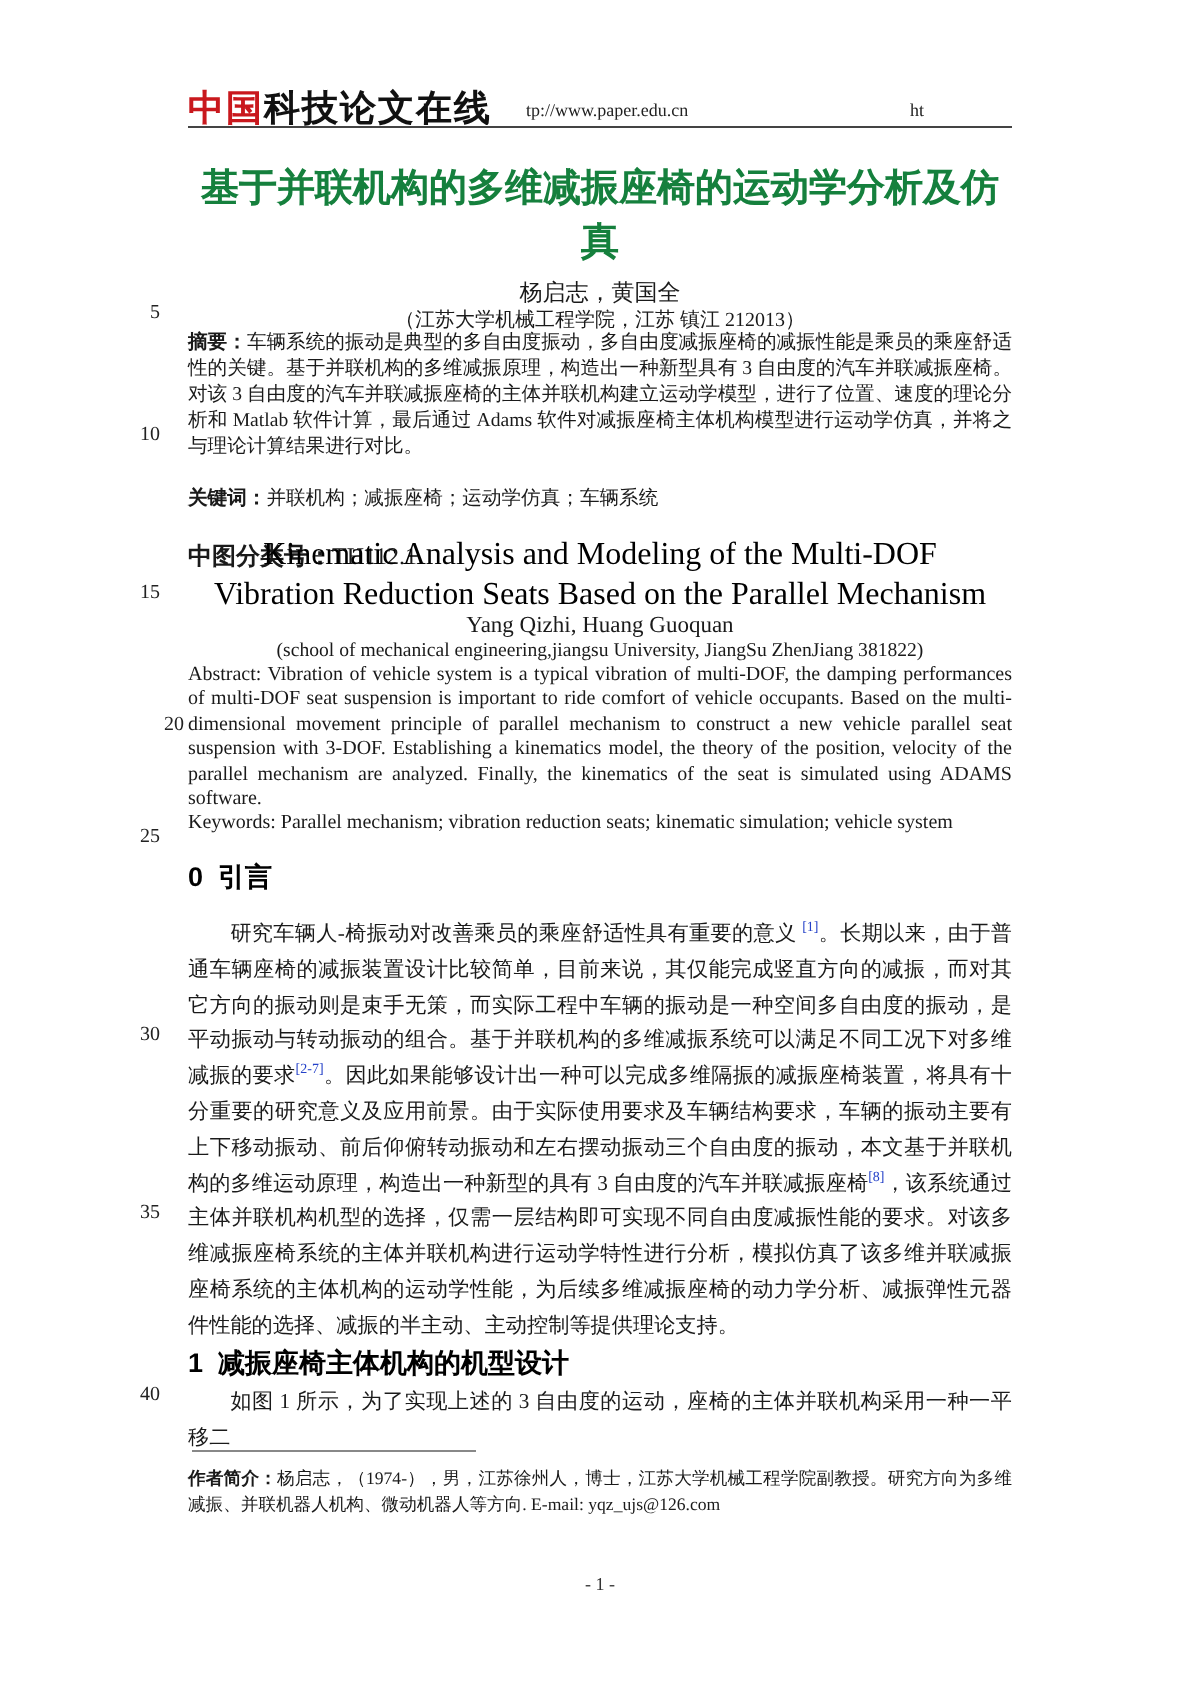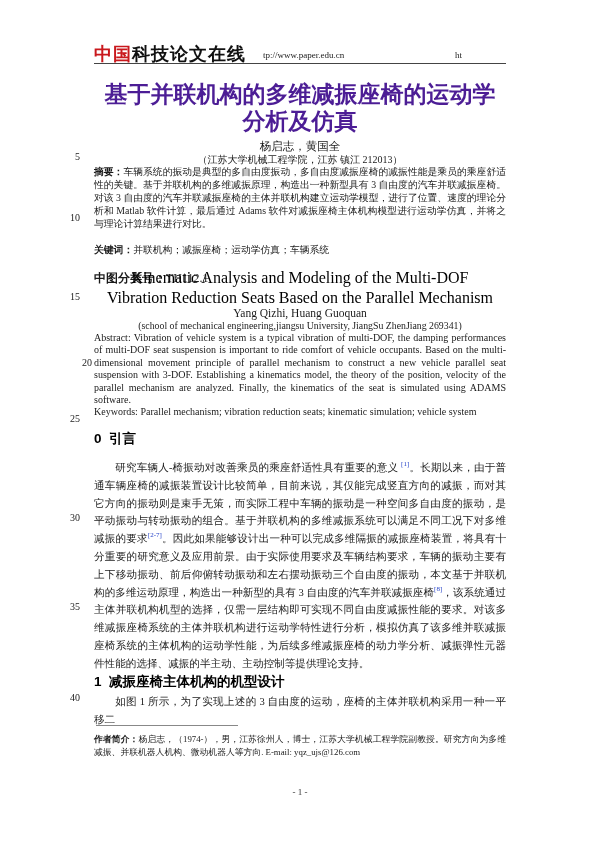--- a/index.html
+++ b/index.html
@@ -37,7 +37,7 @@
   .title-cn {
     top: 81px; text-align: center;
     font-family: "Liberation Sans", sans-serif;
-    font-weight: 700; font-size: 23px; line-height: 27px; color: #4c1d95;
+    font-weight: 700; font-size: 19px; line-height: 27px; color: #15803d;
   }
   .authors-cn { top: 139px; text-align: center; font-size: 11.5px; }
   .affil-cn   { top: 153px; text-align: center; font-size: 10px; }

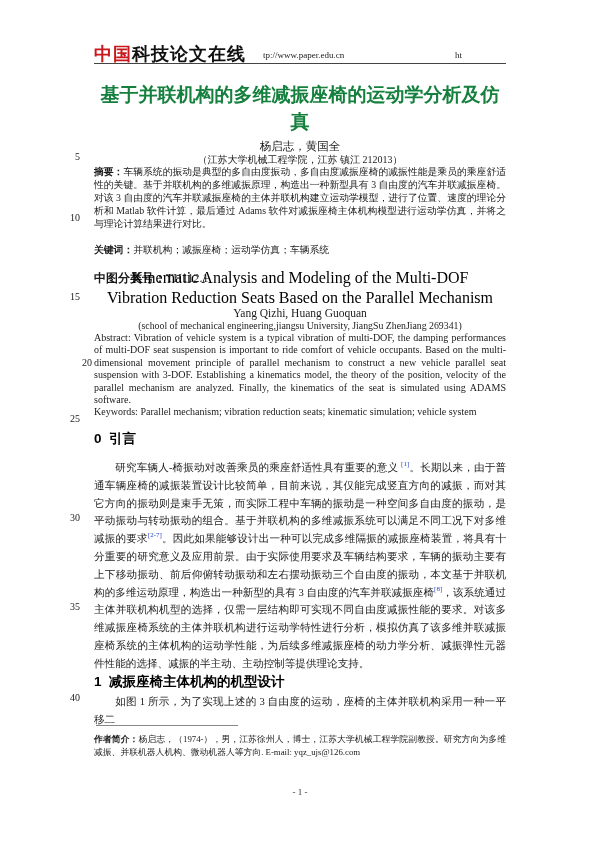--- a/index.html
+++ b/index.html
@@ -137,7 +137,7 @@
     <div>Vibration Reduction Seats Based on the Parallel Mechanism</div>
   </div>
   <div class="col authors-en">Yang Qizhi, Huang Guoquan</div>
-  <div class="col affil-en">(school of mechanical engineering,jiangsu University, JiangSu ZhenJiang 269341)</div>
+  <div class="col affil-en">(school of mechanical engineering,jiangsu University, JiangSu ZhenJiang 381822)</div>
   <p class="col abstract-en">Abstract: Vibration of vehicle system is a typical vibration of multi-DOF, the damping performances of multi-DOF seat suspension is important to ride comfort of vehicle occupants. Based on the multi-dimensional movement principle of parallel mechanism to construct a new vehicle parallel seat suspension with 3-DOF. Establishing a kinematics model, the theory of the position, velocity of the parallel mechanism are analyzed. Finally, the kinematics of the seat is simulated using ADAMS software.</p>
   <p class="col kw-en">Keywords: Parallel mechanism; vibration reduction seats; kinematic simulation; vehicle system</p>
 

